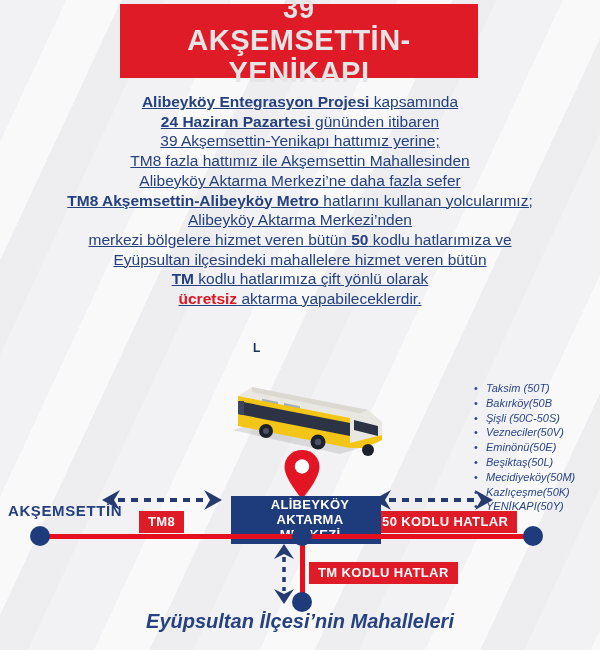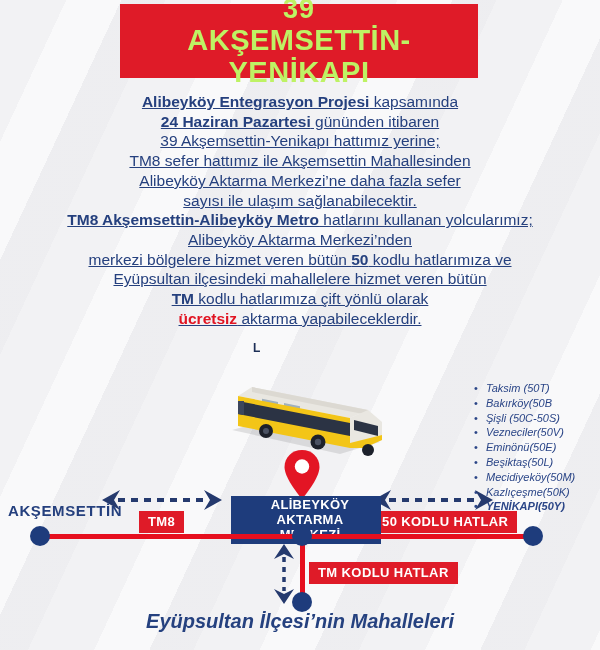--- a/index.html
+++ b/index.html
@@ -18,7 +18,7 @@
   
   .banner{
     position:absolute;left:120px;top:4px;width:358px;height:74px;
-    background:#df1b28;color:#bef264;text-align:center;
+    background:#df1b28;color:#e5e5e5;text-align:center;
     display:flex;flex-direction:column;justify-content:center;align-items:center;
   }
   .banner .num{font-size:27px;font-weight:bold;line-height:30px;letter-spacing:1px;}

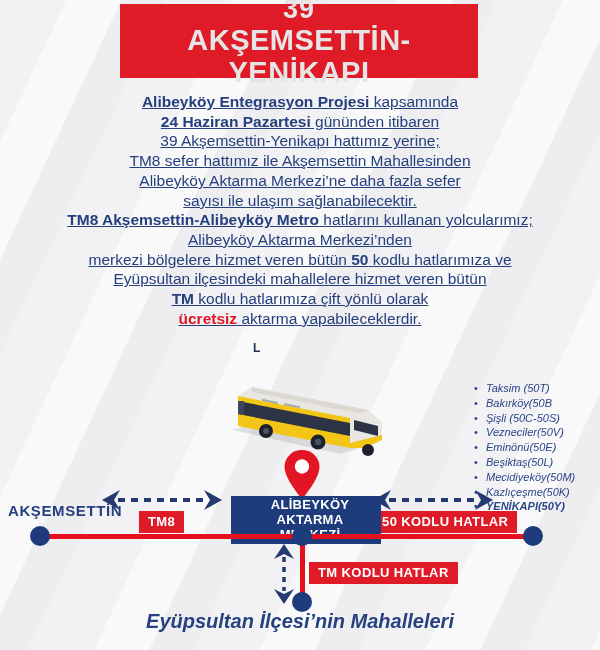--- a/index.html
+++ b/index.html
@@ -94,7 +94,7 @@
     <div><span></span><b>Alibeyköy Entegrasyon Projesi</b><span> kapsamında</span></div>
     <div><span></span><b>24 Haziran Pazartesi</b><span> gününden itibaren</span></div>
     <div><span>39 Akşemsettin-Yenikapı hattımız yerine;</span><b></b><span></span></div>
-    <div><span>TM8 sefer hattımız ile Akşemsettin Mahallesinden</span><b></b><span></span></div>
+    <div><span>TM8 fazla hattımız ile Akşemsettin Mahallesinden</span><b></b><span></span></div>
     <div><span>Alibeyköy Aktarma Merkezi’ne daha fazla sefer</span><b></b><span></span></div>
     <div><span>sayısı ile ulaşım sağlanabilecektir.</span><b></b><span></span></div>
     <div><span></span><b>TM8 Akşemsettin-Alibeyköy Metro</b><span> hatlarını kullanan yolcularımız;</span></div>

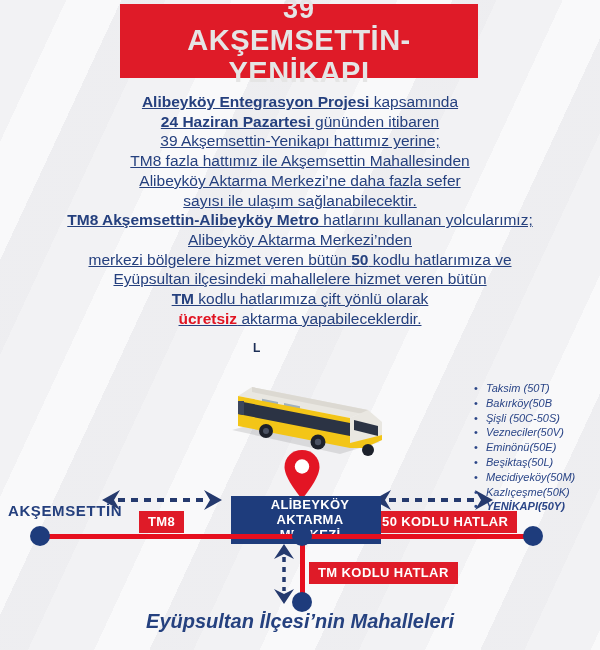--- a/index.html
+++ b/index.html
@@ -96,7 +96,6 @@
     <div><span>39 Akşemsettin-Yenikapı hattımız yerine;</span><b></b><span></span></div>
     <div><span>TM8 fazla hattımız ile Akşemsettin Mahallesinden</span><b></b><span></span></div>
     <div><span>Alibeyköy Aktarma Merkezi’ne daha fazla sefer</span><b></b><span></span></div>
-    <div><span>sayısı ile ulaşım sağlanabilecektir.</span><b></b><span></span></div>
     <div><span></span><b>TM8 Akşemsettin-Alibeyköy Metro</b><span> hatlarını kullanan yolcularımız;</span></div>
     <div><span>Alibeyköy Aktarma Merkezi’nden</span><b></b><span></span></div>
     <div><span>merkezi bölgelere hizmet veren bütün </span><b>50</b><span> kodlu hatlarımıza ve</span></div>

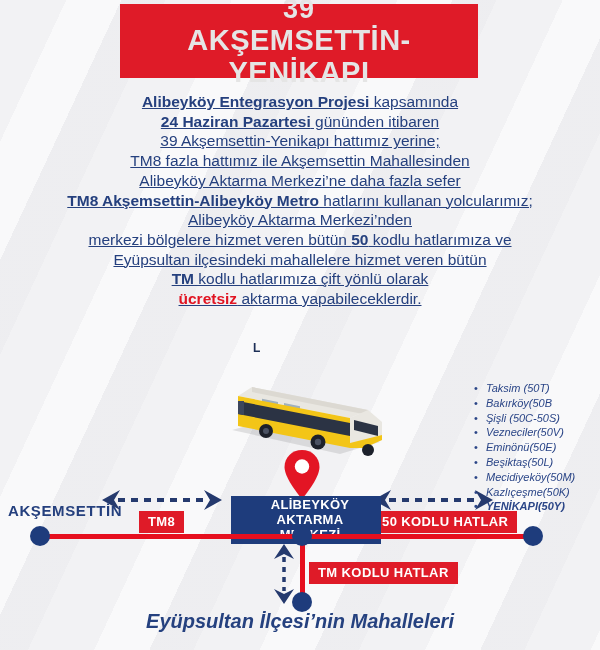--- a/index.html
+++ b/index.html
@@ -44,7 +44,7 @@
   }
   .destinations .item{white-space:nowrap;}
   .destinations .item .bullet{display:inline-block;width:12px;color:#2a4587;font-style:normal;}
-  .destinations .item.last{font-weight:bold;}
+  .destinations .item.last{font-weight:normal;}
   
   .label-left{
     position:absolute;left:8px;top:502px;color:#25407e;

